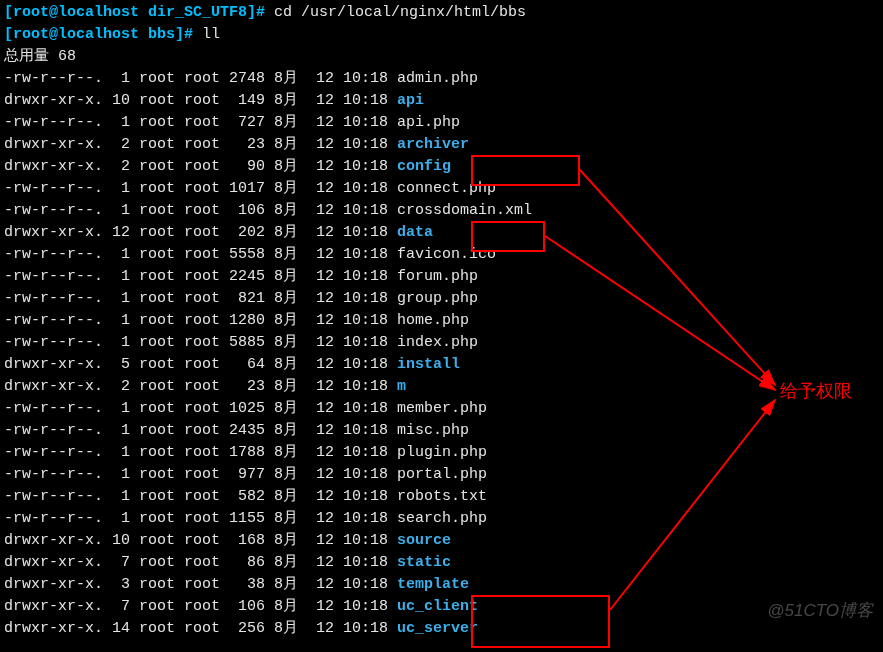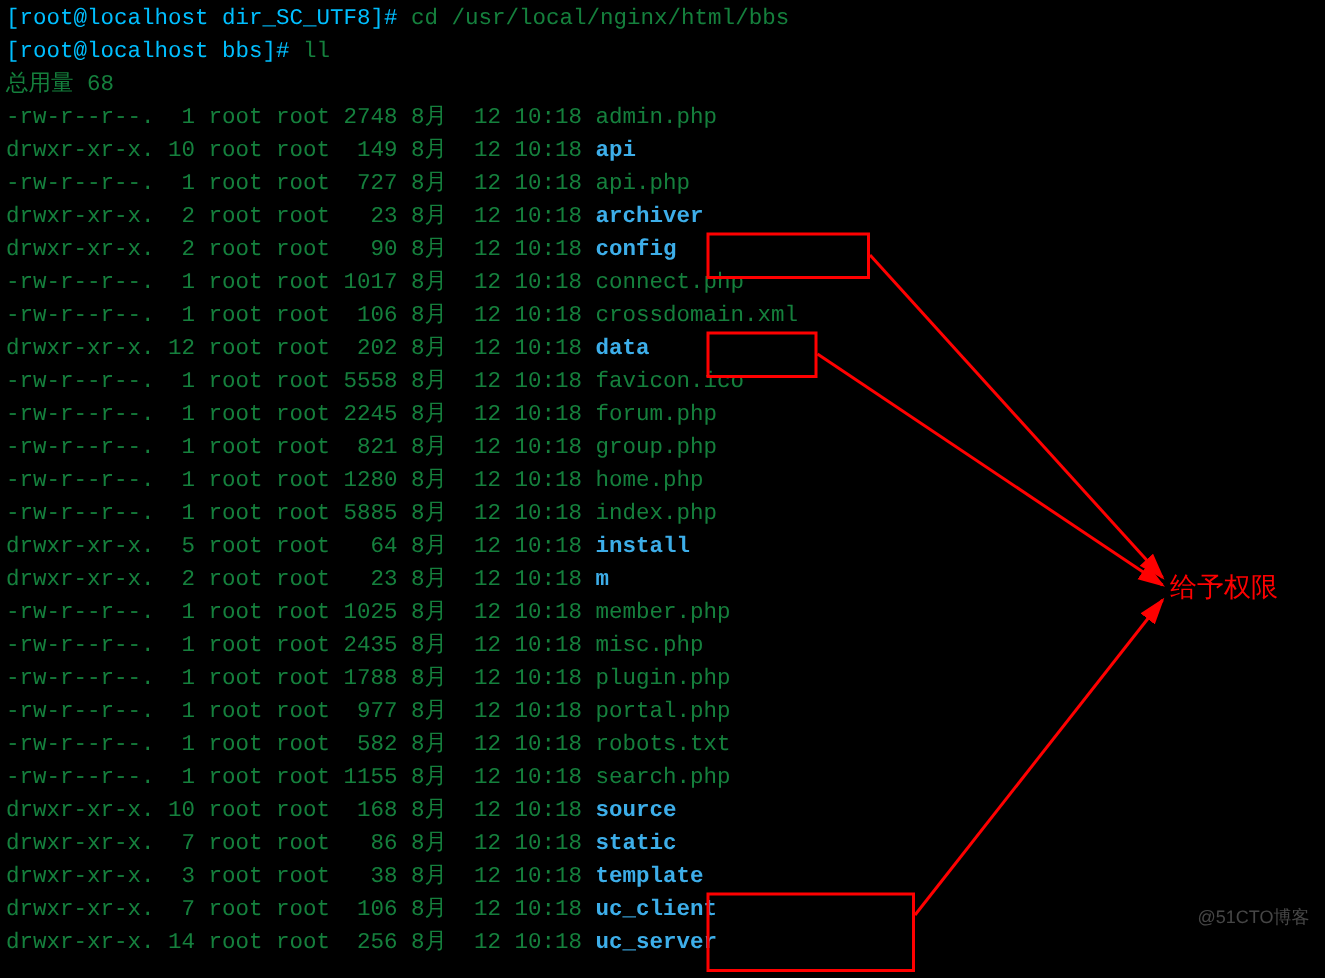--- a/index.html
+++ b/index.html
@@ -21,7 +21,7 @@
     position: relative;
     z-index: 2;
   }
-  .cyan { color: #00bfff; font-weight: normal; margin-top: 24px; }
+  .cyan { color: #00bfff; font-weight: bold; margin-top: 24px; }
   .dir  { color: #3daee9; font-weight: bold; text-align: center; }
   .white { color: #15803d; }
   .line { display: block; }

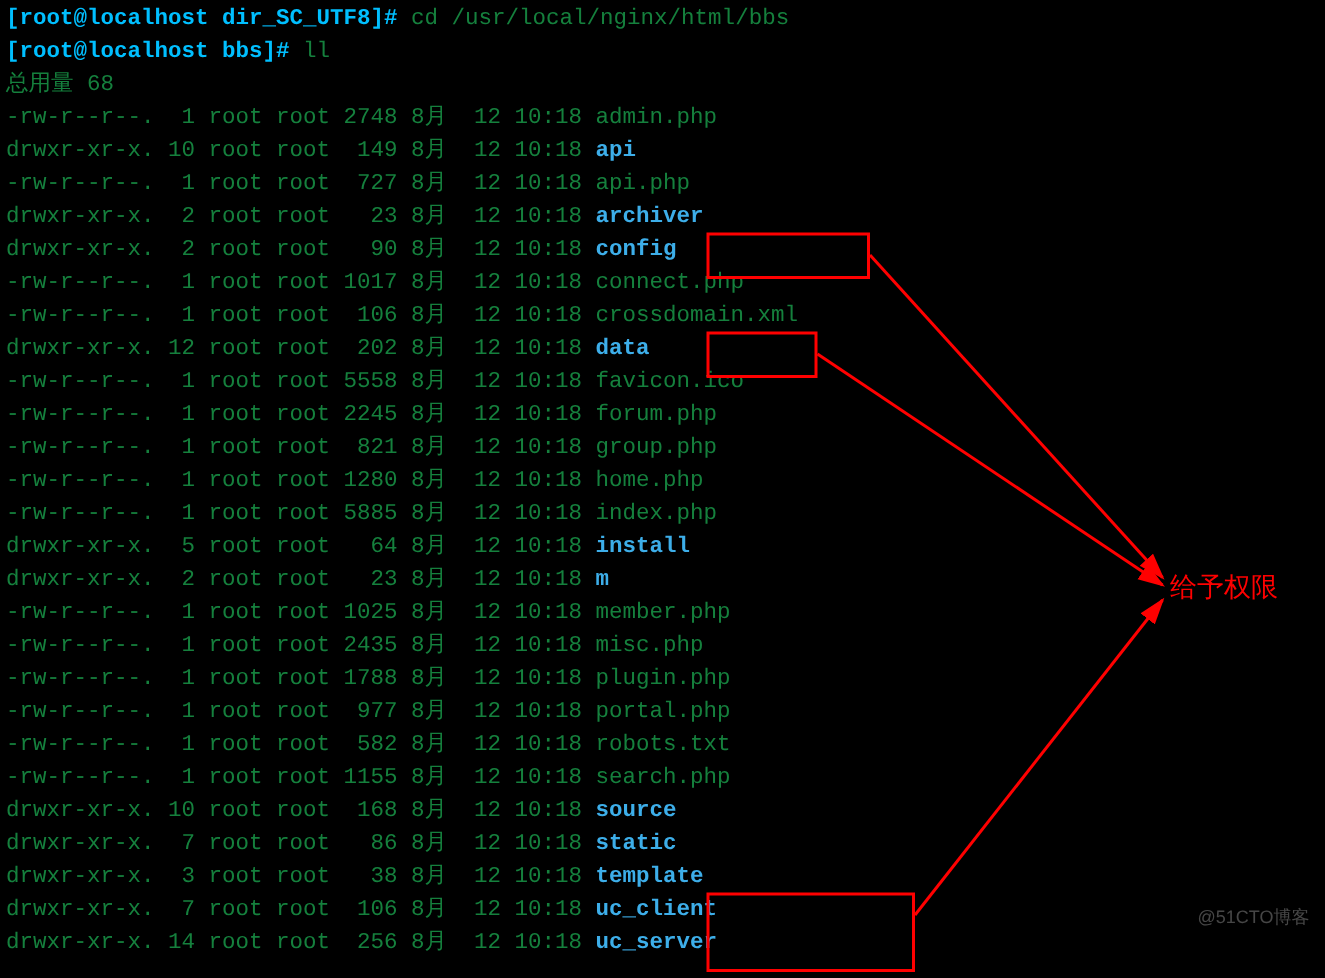--- a/index.html
+++ b/index.html
@@ -23,7 +23,7 @@
   }
   .cyan { color: #00bfff; font-weight: bold; margin-top: 24px; }
   .dir  { color: #3daee9; font-weight: bold; text-align: center; }
-  .white { color: #15803d; }
+  .white { color: #e5e5e5; }
   .line { display: block; }
   .box {
     position: absolute;

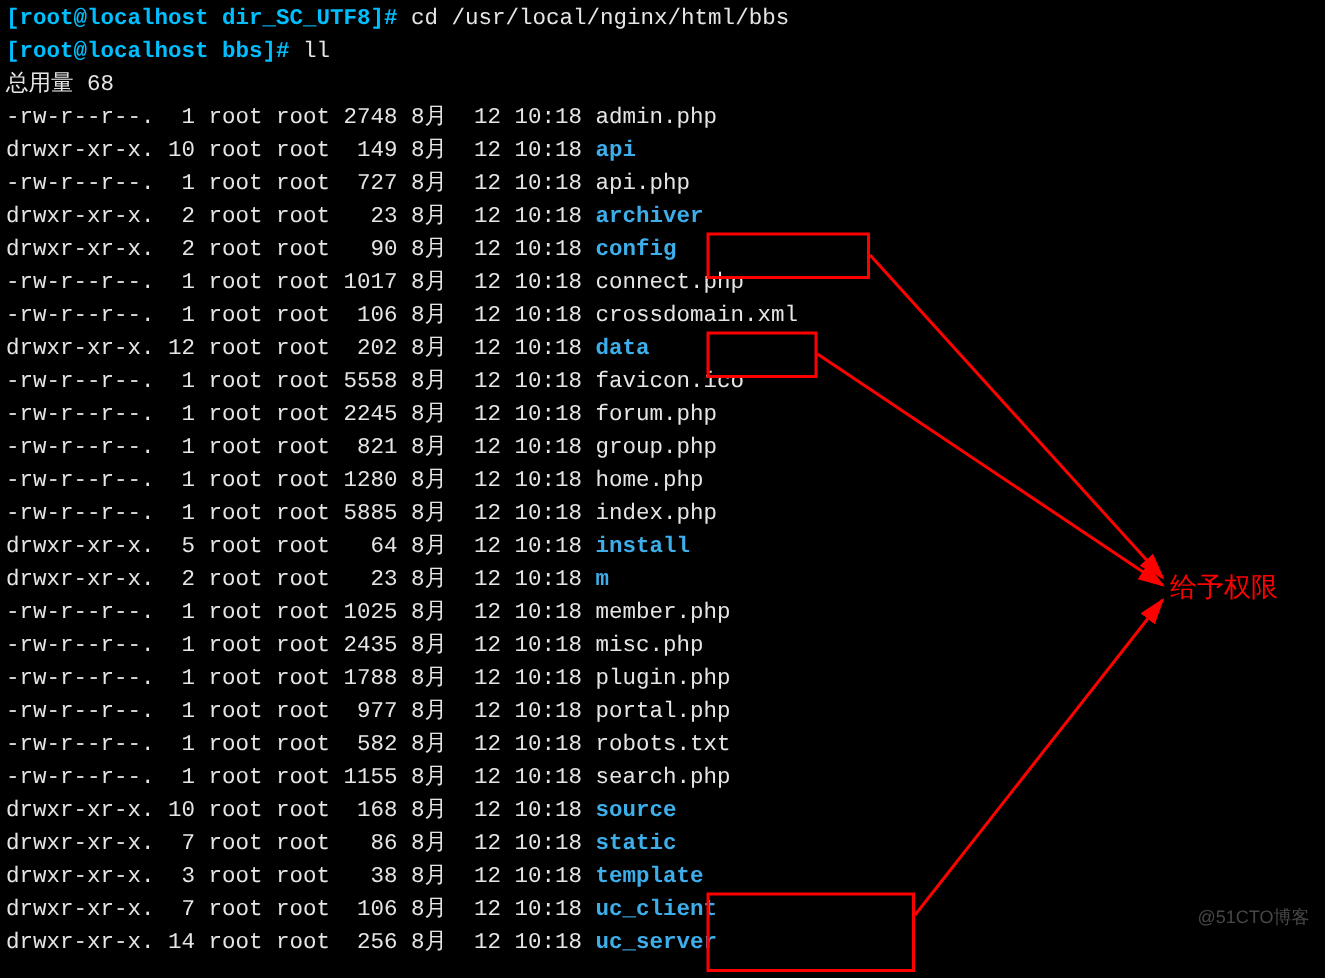--- a/index.html
+++ b/index.html
@@ -53,8 +53,9 @@
     bottom: 30px;
     color: rgba(200,200,200,0.35);
     font-family: sans-serif;
-    font-size: 12px;
+    font-size: 17px;
     z-index: 6;
+    font-style: italic;
   }
 </style>
 </head>

